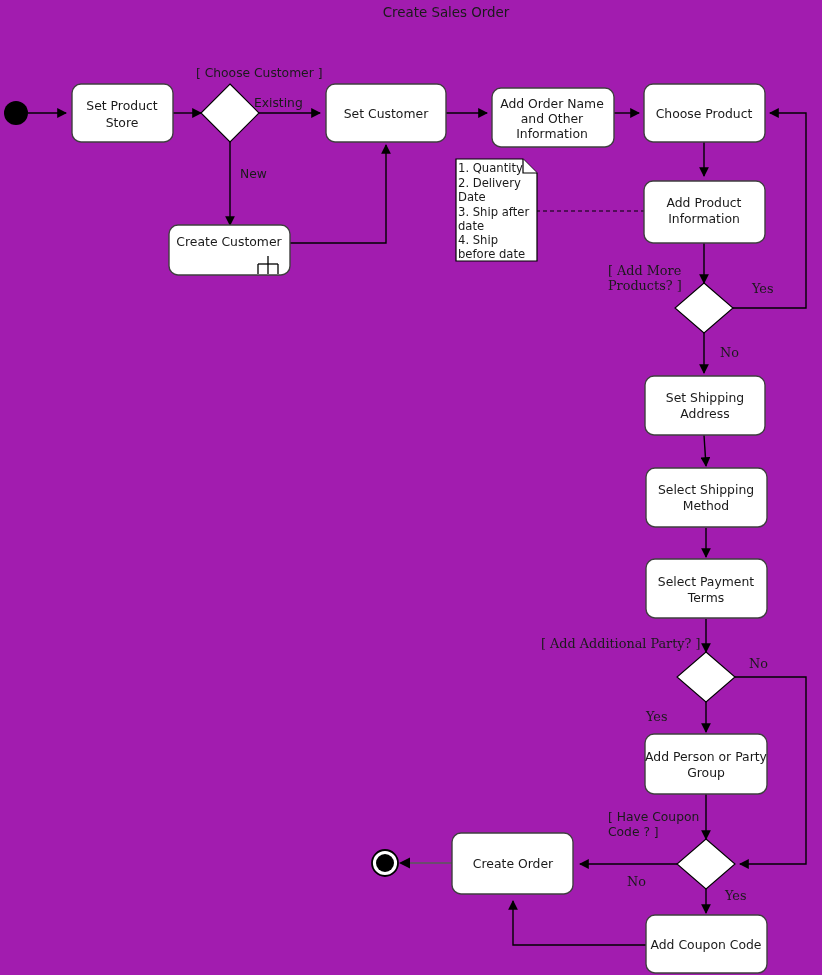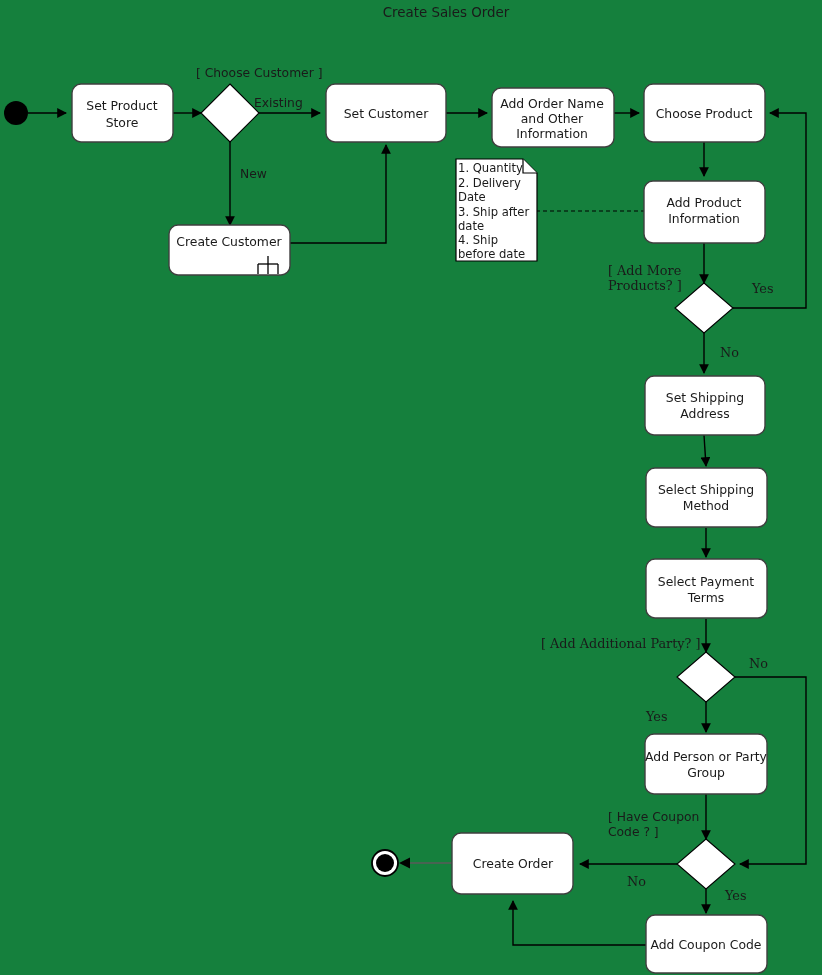--- a/index.html
+++ b/index.html
@@ -6,7 +6,7 @@
   html,body{margin:0;padding:0;background:#ffffff;}
   body{width:822px;height:975px;overflow:hidden;
        font-family:"DejaVu Sans","Liberation Sans",sans-serif;}
-  #diagram-root{position:relative;width:822px;height:975px;background:#15803d;}
+  #diagram-root{position:relative;width:822px;height:975px;background:#a21caf;}
   svg{display:block;}
   .node-shape{fill:#ffffff;stroke:#3f3f3f;stroke-width:1.4;}
   .decision-shape{fill:#ffffff;stroke:#000000;stroke-width:1.1;}

